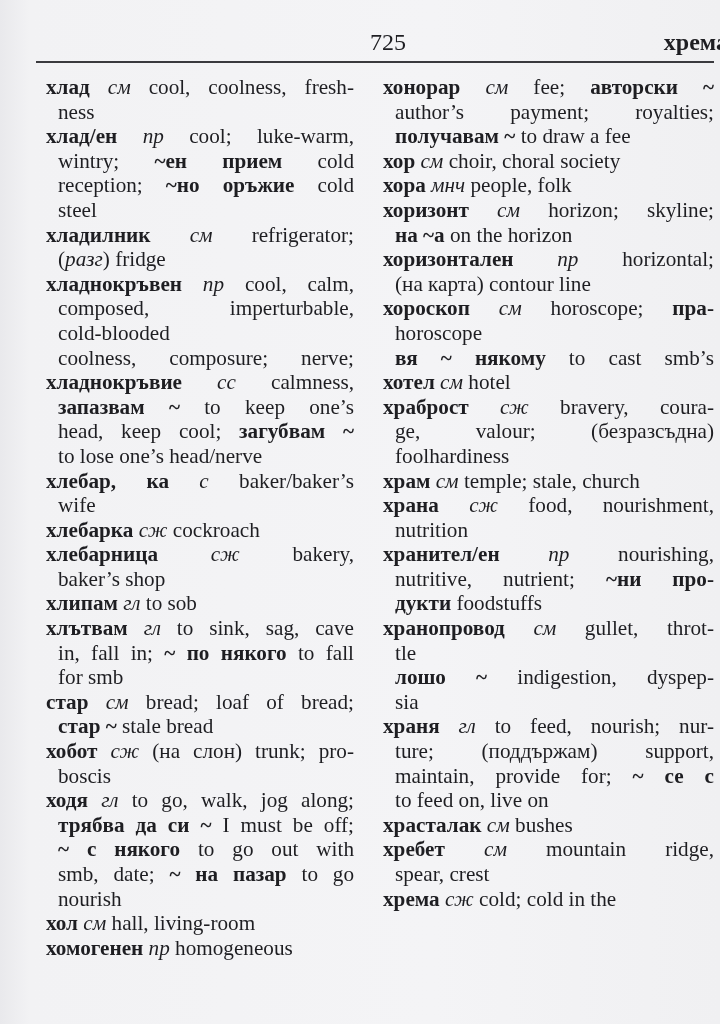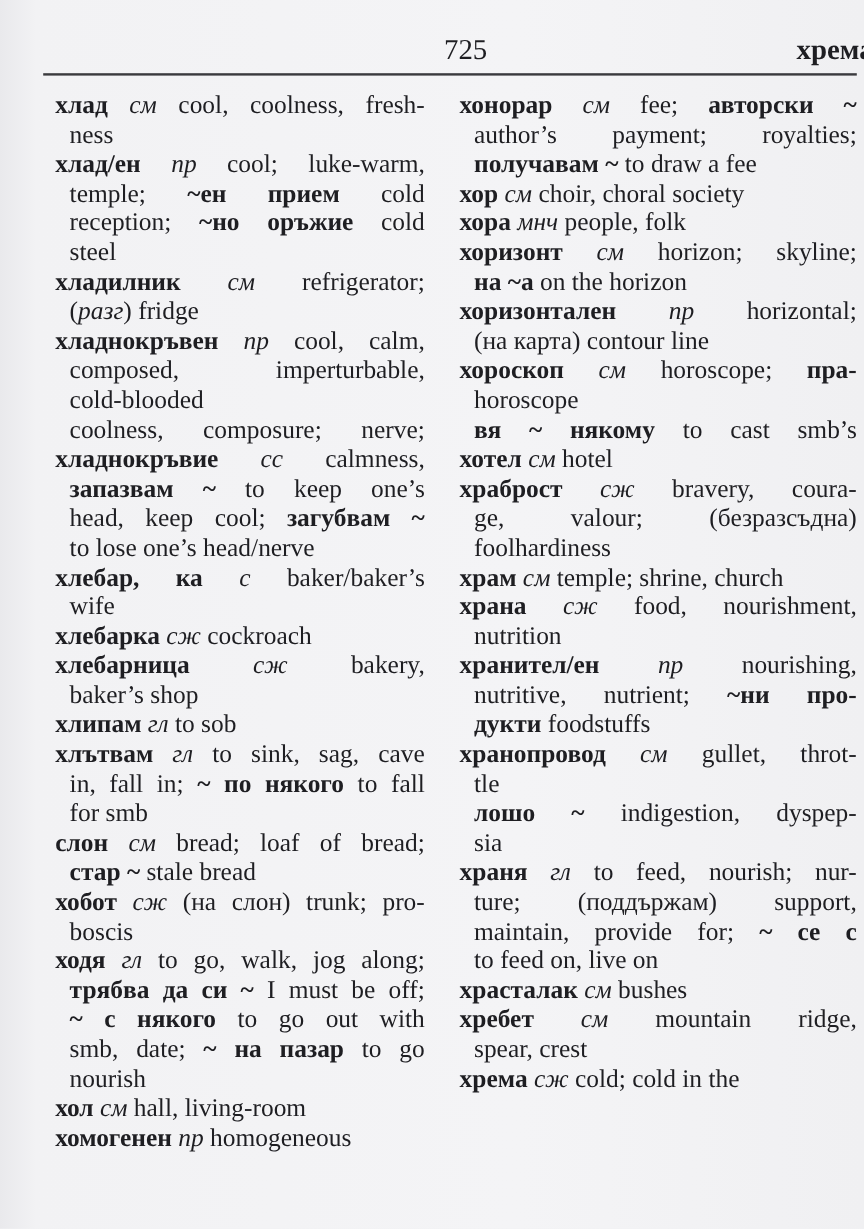--- a/index.html
+++ b/index.html
@@ -43,7 +43,7 @@
       </div>
       <div class="entry">
         <span class="line just"><b>хлад/ен </b><i>пр</i><span> cool; luke-warm,</span></span>
-        <span class="line ind just"><span>temple; </span><b>~ен прием</b><span> cold</span></span>
+        <span class="line ind just"><span>wintry; </span><b>~ен прием</b><span> cold</span></span>
         <span class="line ind just"><span>reception; </span><b>~но оръжие</b><span> cold</span></span>
         <span class="line ind"><span>steel</span></span>
       </div>

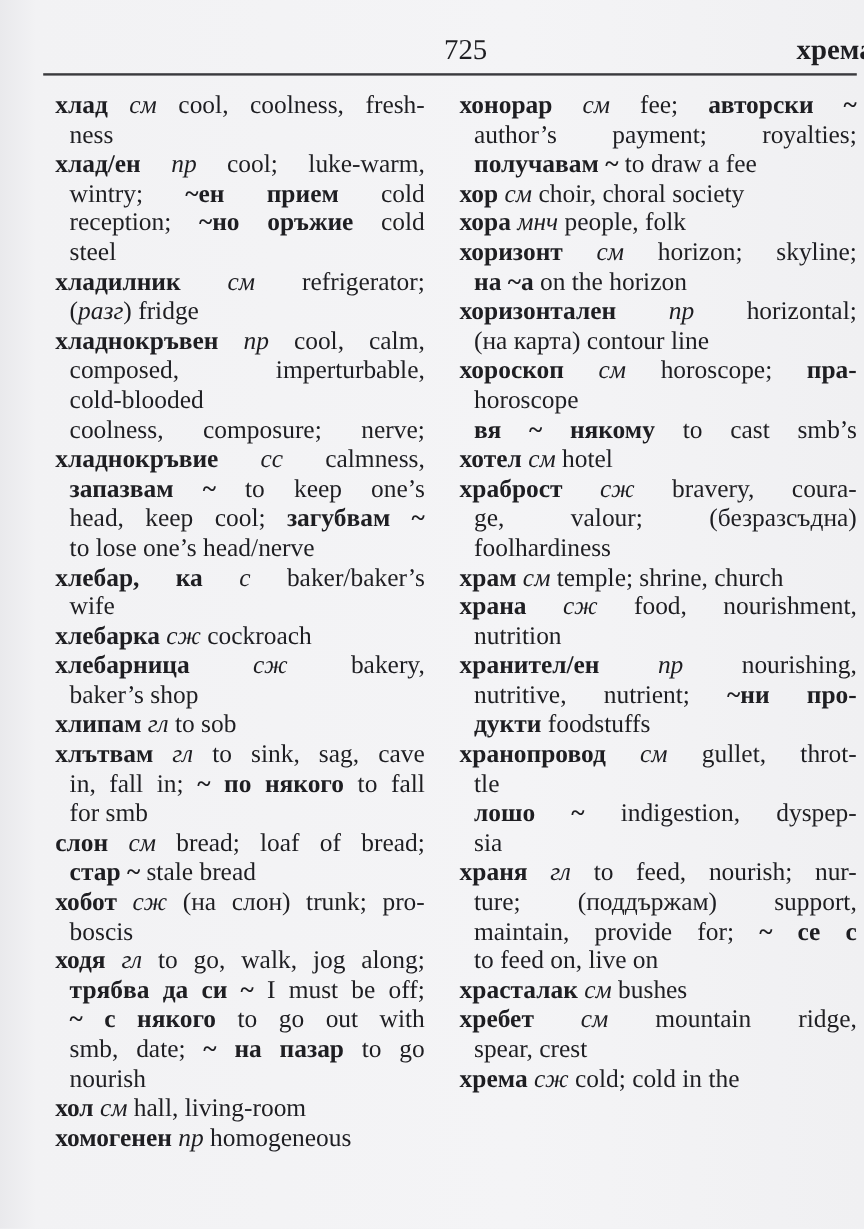--- a/index.html
+++ b/index.html
@@ -138,7 +138,7 @@
         <span class="line ind"><span>foolhardiness</span></span>
       </div>
       <div class="entry">
-        <span class="line"><b>храм </b><i>см</i><span> temple; shrine, church</span></span>
+        <span class="line"><b>храм </b><i>см</i><span> temple; stale, church</span></span>
       </div>
       <div class="entry">
         <span class="line just"><b>храна </b><i>сж</i><span> food, nourishment,</span></span>

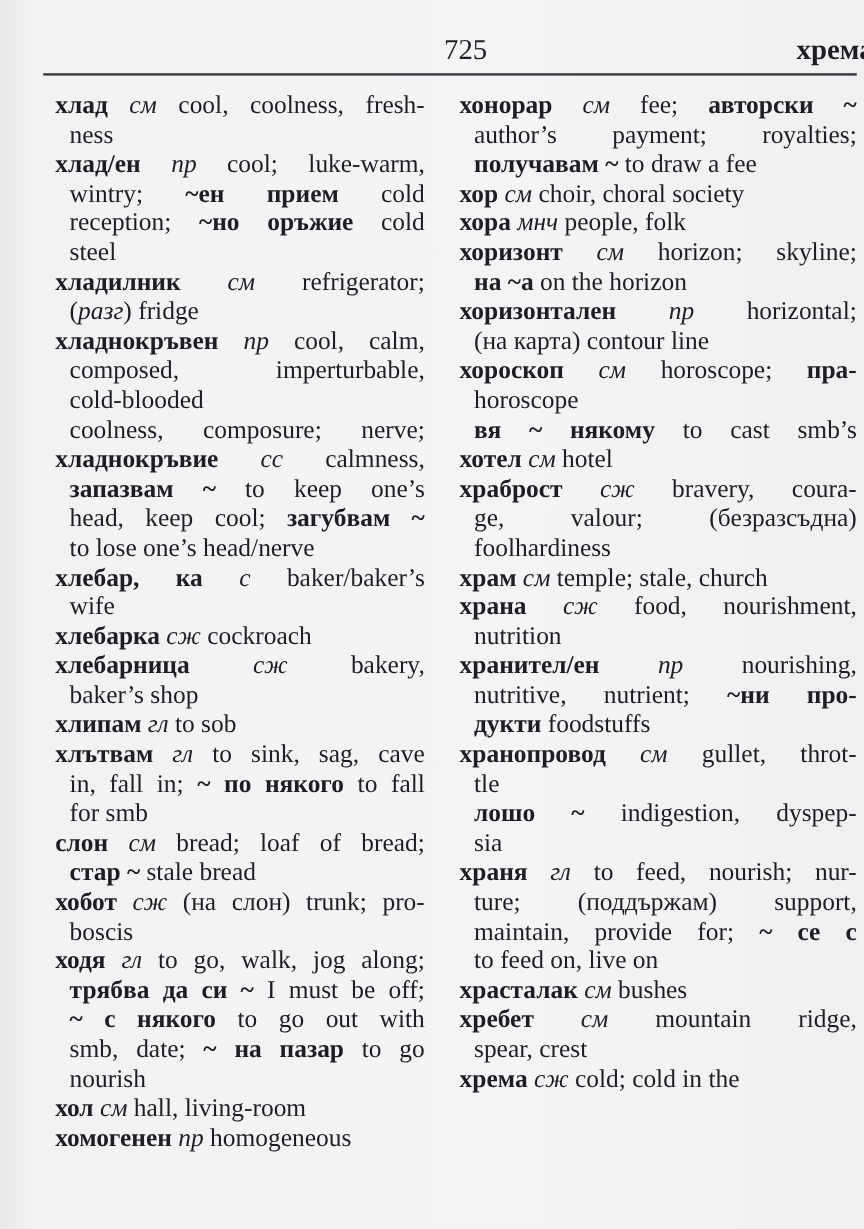--- a/index.html
+++ b/index.html
@@ -83,7 +83,7 @@
         <span class="line ind"><span>for smb</span></span>
       </div>
       <div class="entry">
-        <span class="line just"><b>слон </b><i>см</i><span> bread; loaf of bread;</span></span>
+        <span class="line just"><b>стар </b><i>см</i><span> bread; loaf of bread;</span></span>
         <span class="line ind"><b>стар ~</b><span> stale bread</span></span>
       </div>
       <div class="entry">

